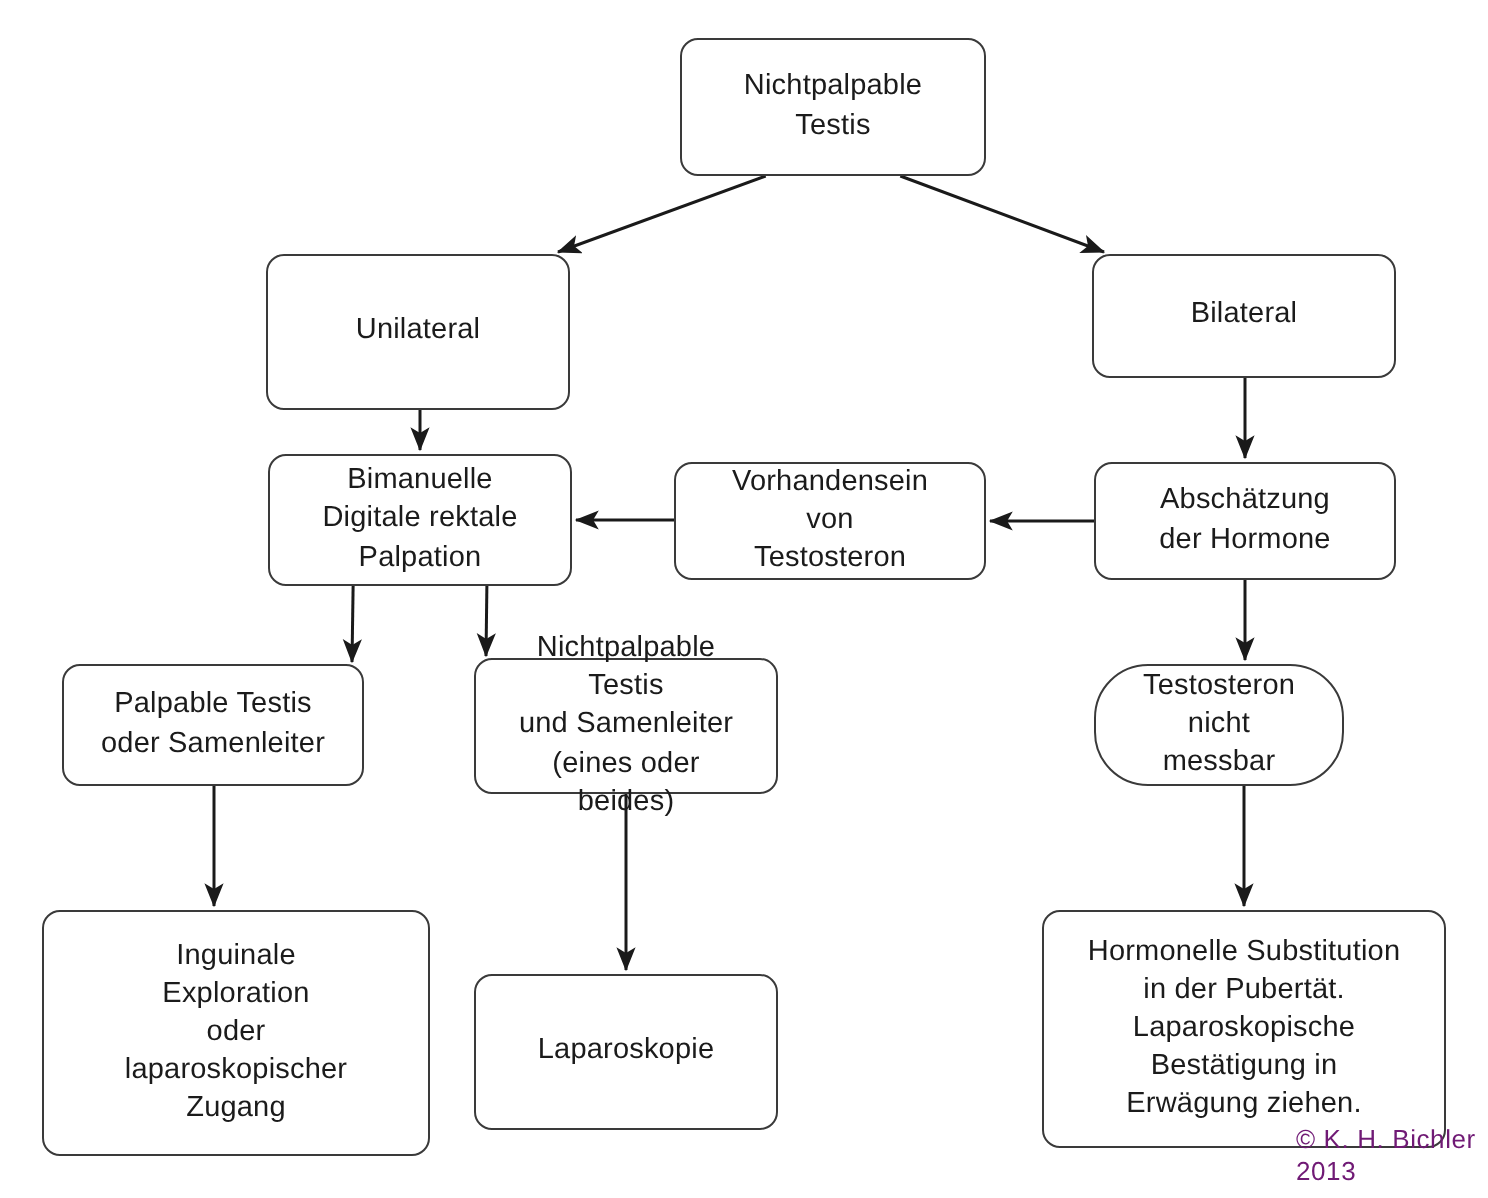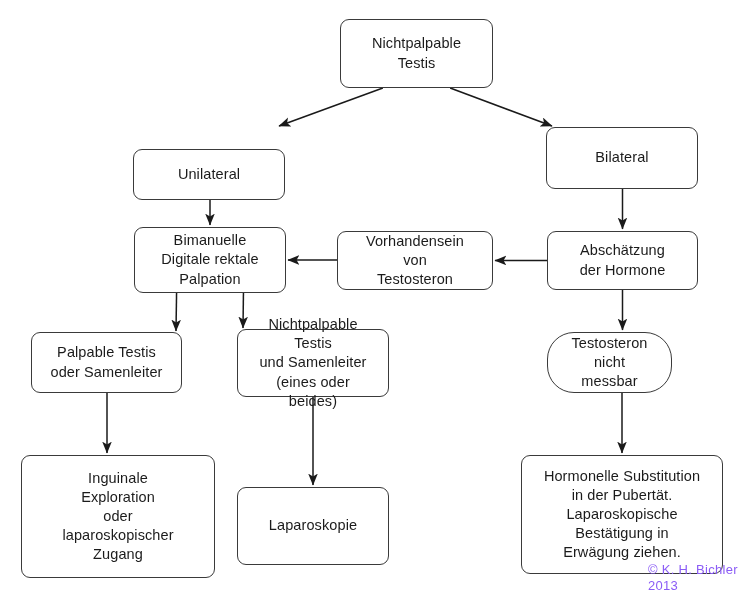--- a/index.html
+++ b/index.html
@@ -79,7 +79,7 @@
 
   <div id="nodes-layer">
       <div class="node" style="left: 340px; top: 19px; width: 153px; height: 69px;">Nichtpalpable Testis</div>
-      <div class="node" style="left: 133px; top: 127px; width: 152px; height: 51px; margin-top: 22px;">Unilateral</div>
+      <div class="node" style="left: 133px; top: 127px; width: 152px; height: 78px;">Unilateral</div>
       <div class="node" style="left: 546px; top: 127px; width: 152px; height: 62px;">Bilateral</div>
       <div class="node" style="left: 134px; top: 227px; width: 152px; height: 66px;">Bimanuelle
 Digitale rektale

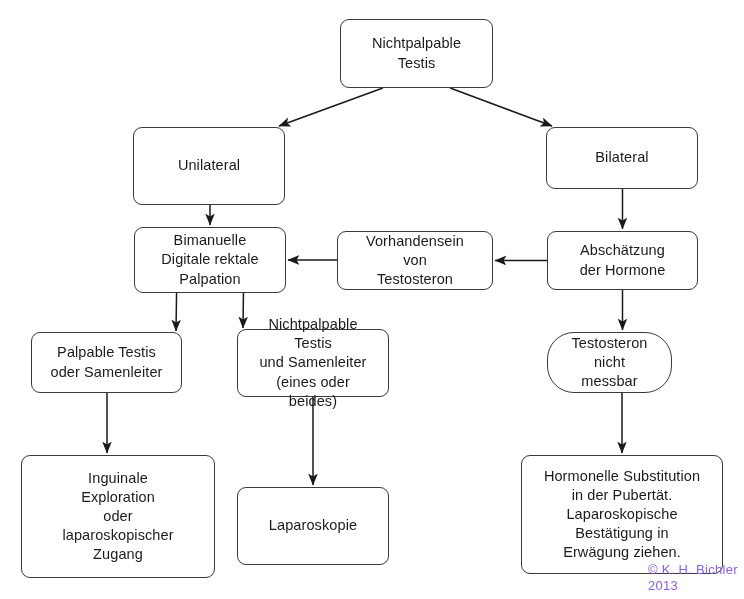--- a/index.html
+++ b/index.html
@@ -42,7 +42,7 @@
   }
   .watermark {
     position: absolute;
-    color: #8b5cf6;
+    color: #701a75;
     font-size: 13px;
     line-height: 1.25;
     text-align: left;

